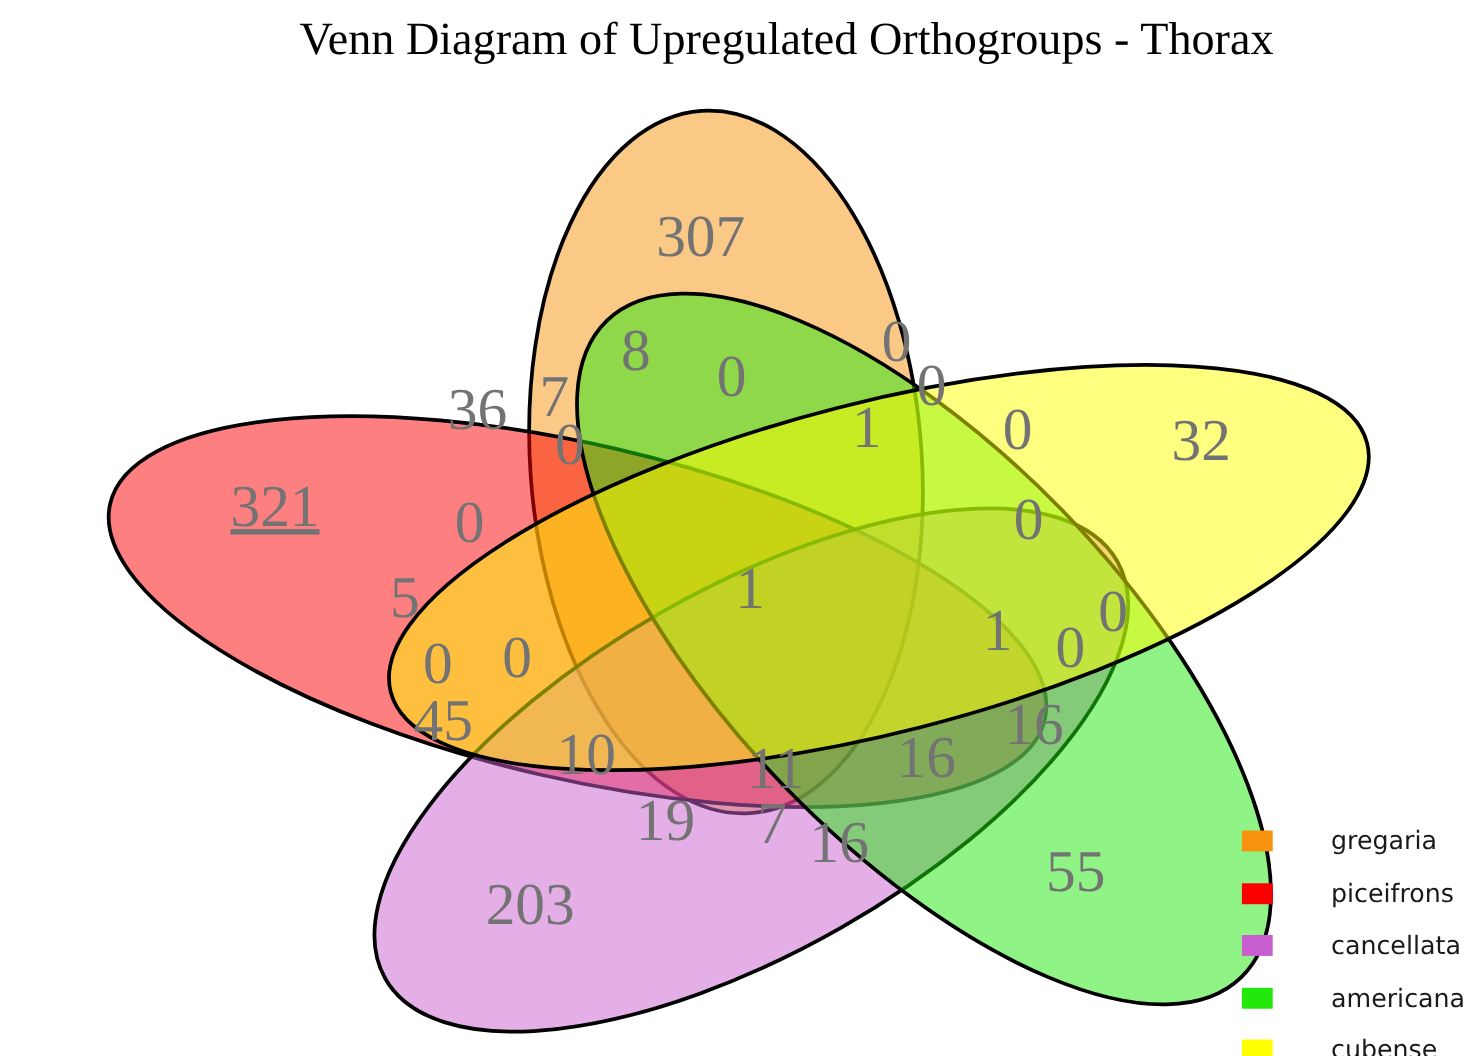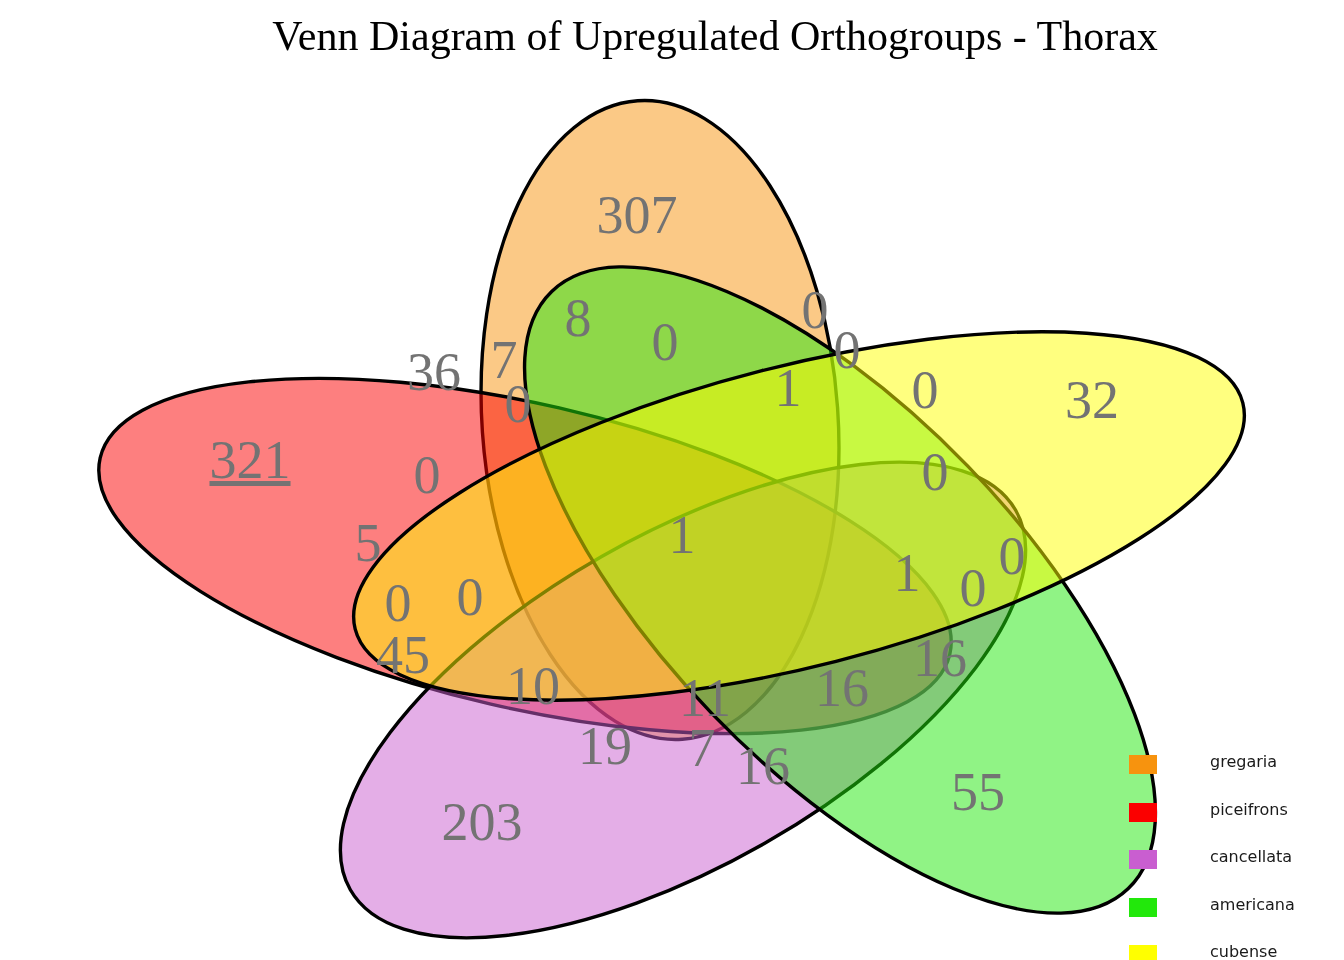--- a/index.html
+++ b/index.html
@@ -57,7 +57,7 @@
     position: absolute;
     left: 81px; top: -3px;
     font-family: "DejaVu Sans", "Liberation Sans", sans-serif;
-    font-size: 16px;
+    font-size: 23px;
     color: #1a1a1a;
     white-space: nowrap;
   }

